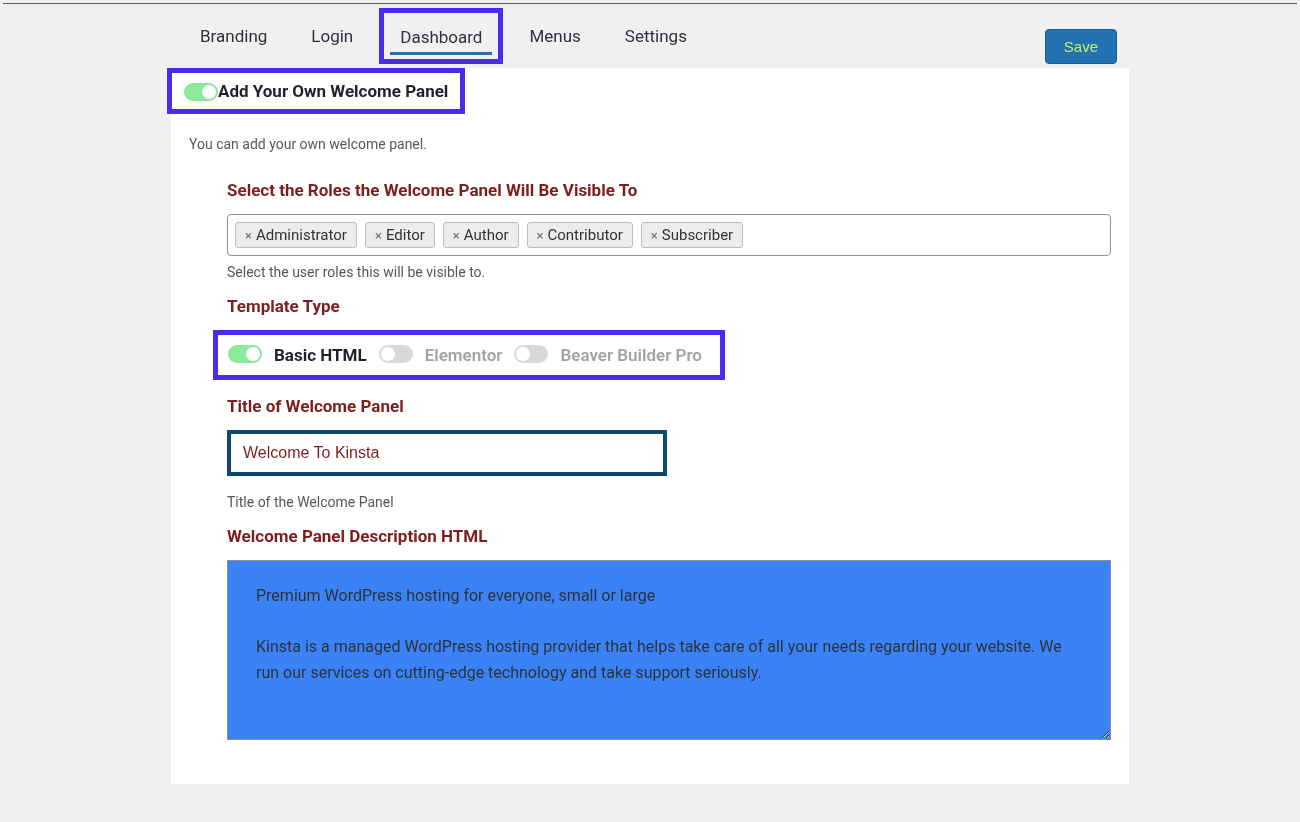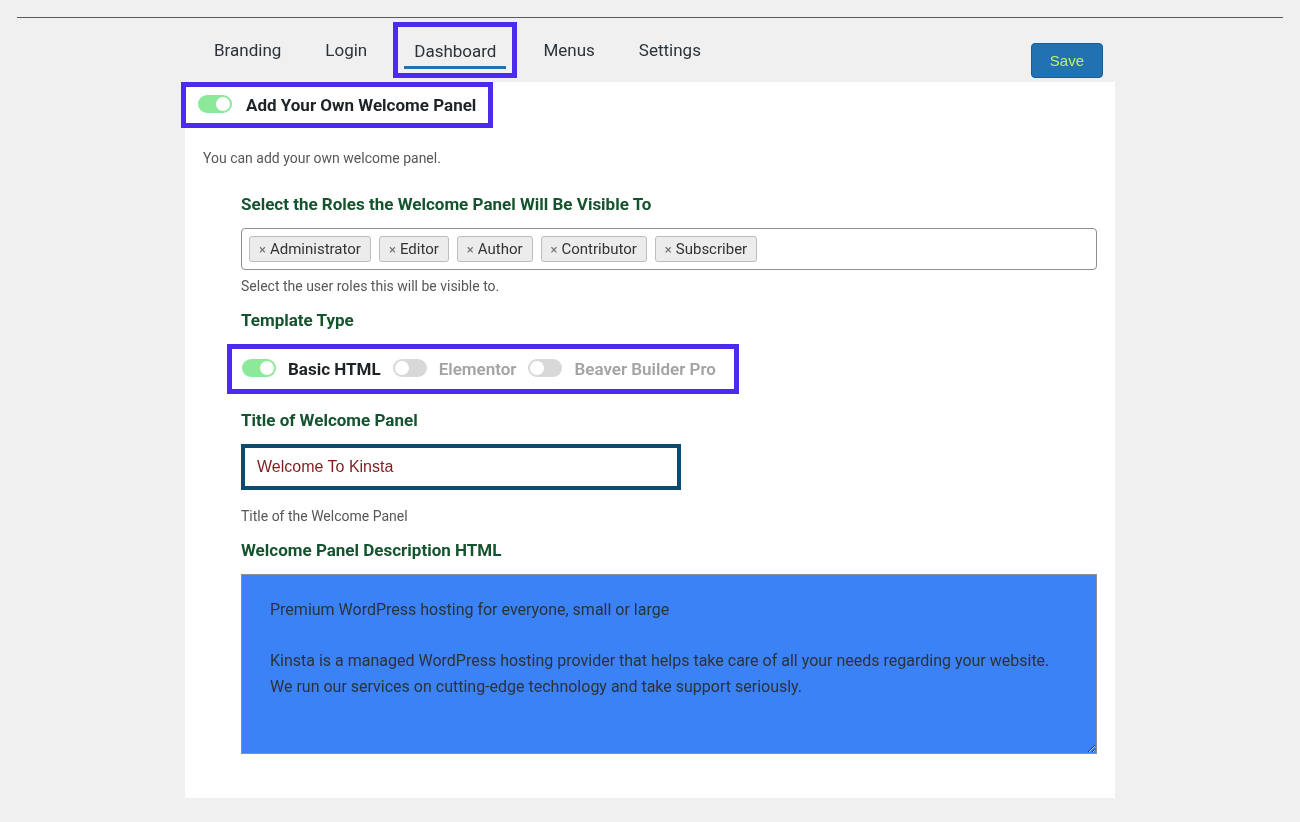--- a/index.html
+++ b/index.html
@@ -12,7 +12,7 @@
   .page-wrap {
     width: 1300px;
     margin: 0 auto;
-    padding: 17px;
+    padding: 3px;
   }
   .header-bar {
     display: flex;

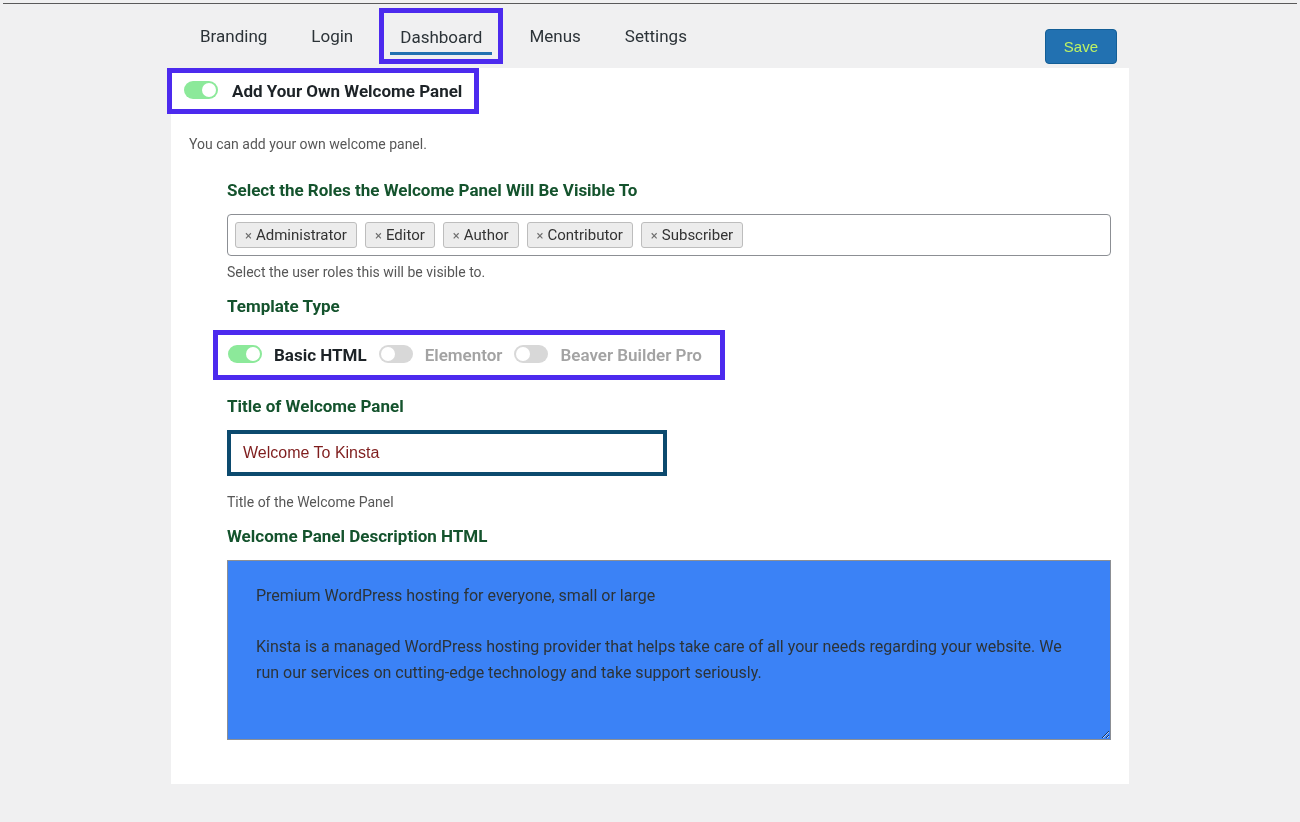--- a/index.html
+++ b/index.html
@@ -65,9 +65,8 @@
   }
   .panel-top {
     display: flex;
-    align-items: flex-start;
+    align-items: flex-end;
     padding: 8px 12px;
-    gap: 14px;
     border: 5px solid #4c2aee;
     width: fit-content;
     margin-left: -4px;

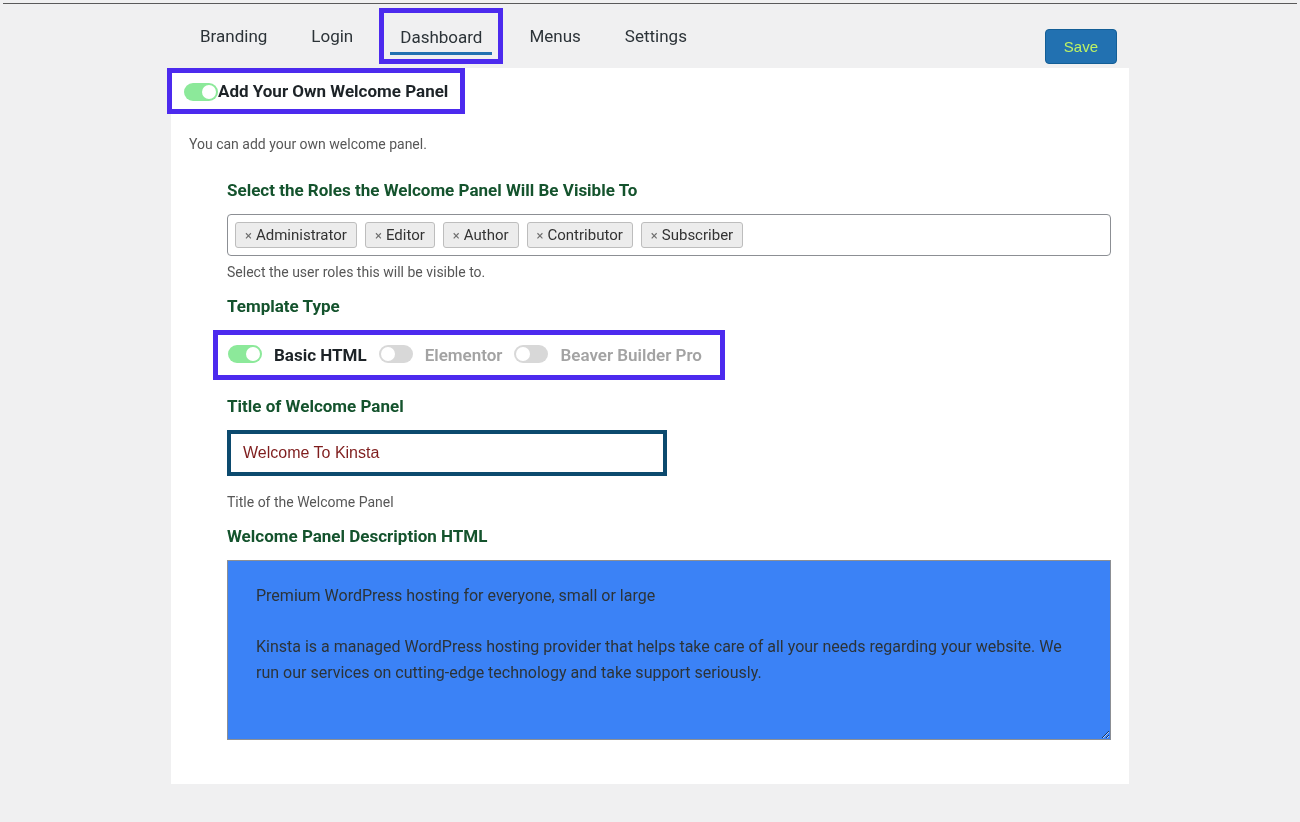--- a/index.html
+++ b/index.html
@@ -106,7 +106,7 @@
   .section-title {
     font-weight: 700;
     font-size: 17px;
-    color: #14532d;
+    color: #7f1d1d;
     margin-bottom: 14px;
     margin-top: 10px;
   }

